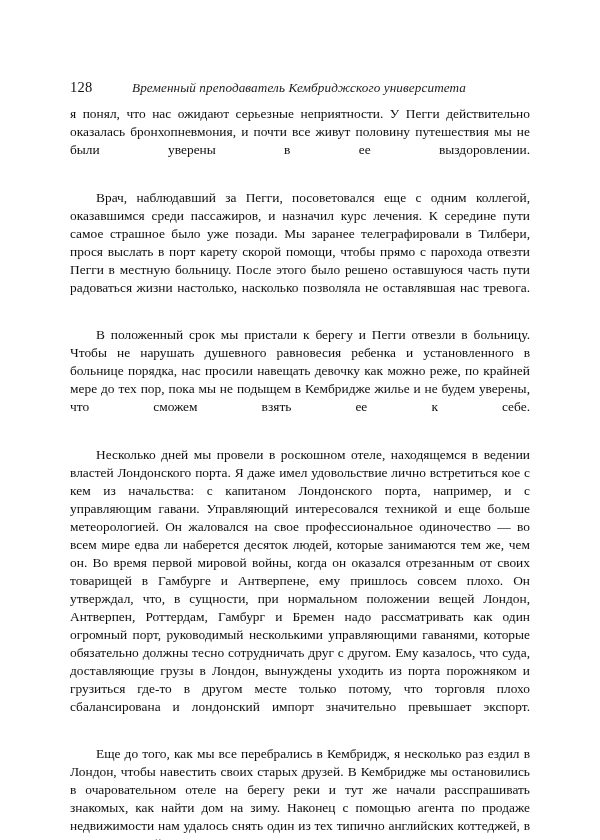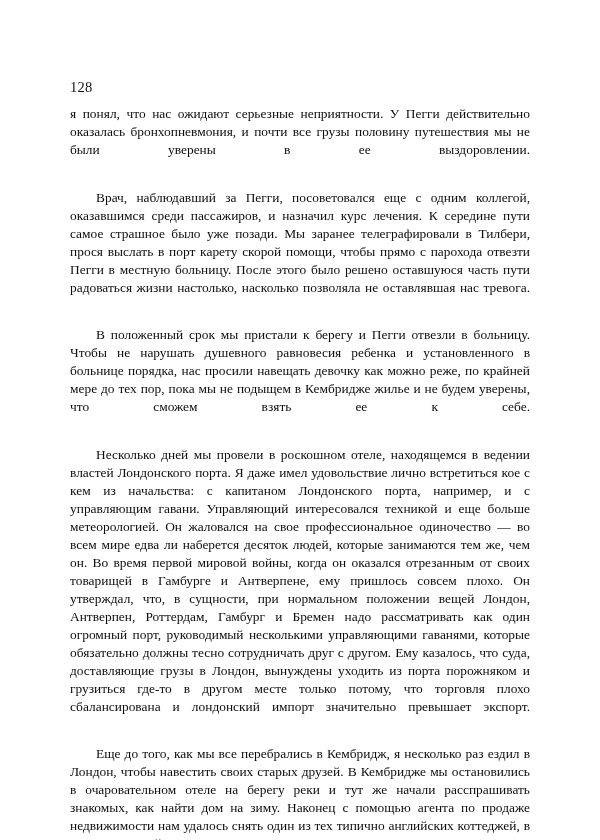--- a/index.html
+++ b/index.html
@@ -95,6 +95,7 @@
 
   <div class="running-head">
     <span class="folio">128</span>
+    <span class="head-title">Временный преподаватель Кембриджского университета</span>
   </div>
 
   <div class="text-block">

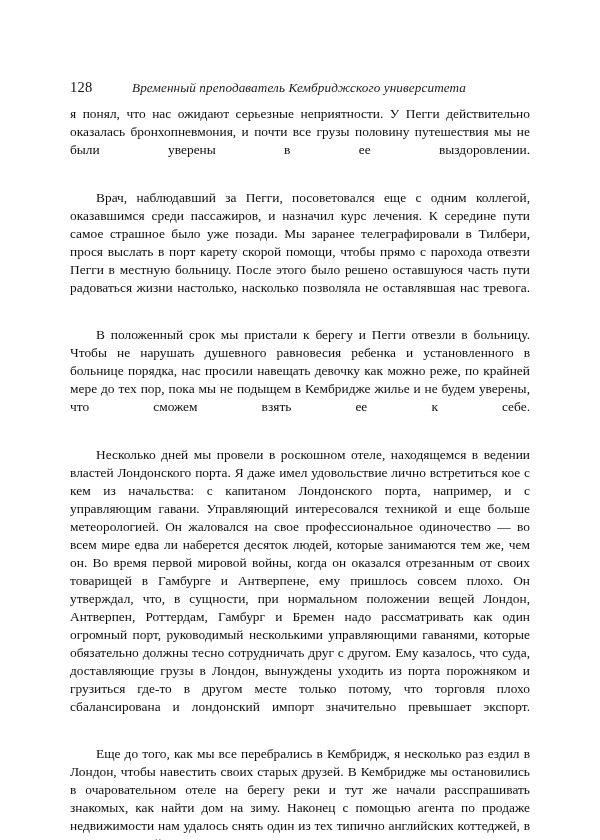--- a/index.html
+++ b/index.html
@@ -99,7 +99,7 @@
   </div>
 
   <div class="text-block">
-    <p class="para no-indent">я понял, что нас ожидают серьезные неприятности. У Пегги действительно оказалась бронхопневмония, и почти все грузы половину путешествия мы не были уверены в ее выздоровлении.</p>
+    <p class="para no-indent">я понял, что нас ожидают серьезные неприятности. У Пегги действительно оказалась бронхопневмония, и почти все живут половину путешествия мы не были уверены в ее выздоровлении.</p>
     <p class="para indent">Врач, наблюдавший за Пегги, посоветовался еще с одним коллегой, оказавшимся среди пассажиров, и назначил курс лечения. К середине пути самое страшное было уже позади. Мы заранее телеграфировали в Тилбери, прося выслать в порт карету скорой помощи, чтобы прямо с парохода отвезти Пегги в местную больницу. После этого было решено оставшуюся часть пути радоваться жизни настолько, насколько позволяла не оставлявшая нас тревога.</p>
     <p class="para indent">В положенный срок мы пристали к берегу и Пегги отвезли в больницу. Чтобы не нарушать душевного равновесия ребенка и установленного в больнице порядка, нас просили навещать девочку как можно реже, по крайней мере до тех пор, пока мы не подыщем в Кембридже жилье и не будем уверены, что сможем взять ее к себе.</p>
     <p class="para indent">Несколько дней мы провели в роскошном отеле, находящемся в ведении властей Лондонского порта. Я даже имел удовольствие лично встретиться кое с кем из начальства: с капитаном Лондонского порта, например, и с управляющим гавани. Управляющий интересовался техникой и еще больше метеорологией. Он жаловался на свое профессиональное одиночество — во всем мире едва ли наберется десяток людей, которые занимаются тем же, чем он. Во время первой мировой войны, когда он оказался отрезанным от своих товарищей в Гамбурге и Антверпене, ему пришлось совсем плохо. Он утверждал, что, в сущности, при нормальном положении вещей Лондон, Антверпен, Роттердам, Гамбург и Бремен надо рассматривать как один огромный порт, руководимый несколькими управляющими гаванями, которые обязательно должны тесно сотрудничать друг с другом. Ему казалось, что суда, доставляющие грузы в Лондон, вынуждены уходить из порта порожняком и грузиться где-то в другом месте только потому, что торговля плохо сбалансирована и лондонский импорт значительно превышает экспорт.</p>

